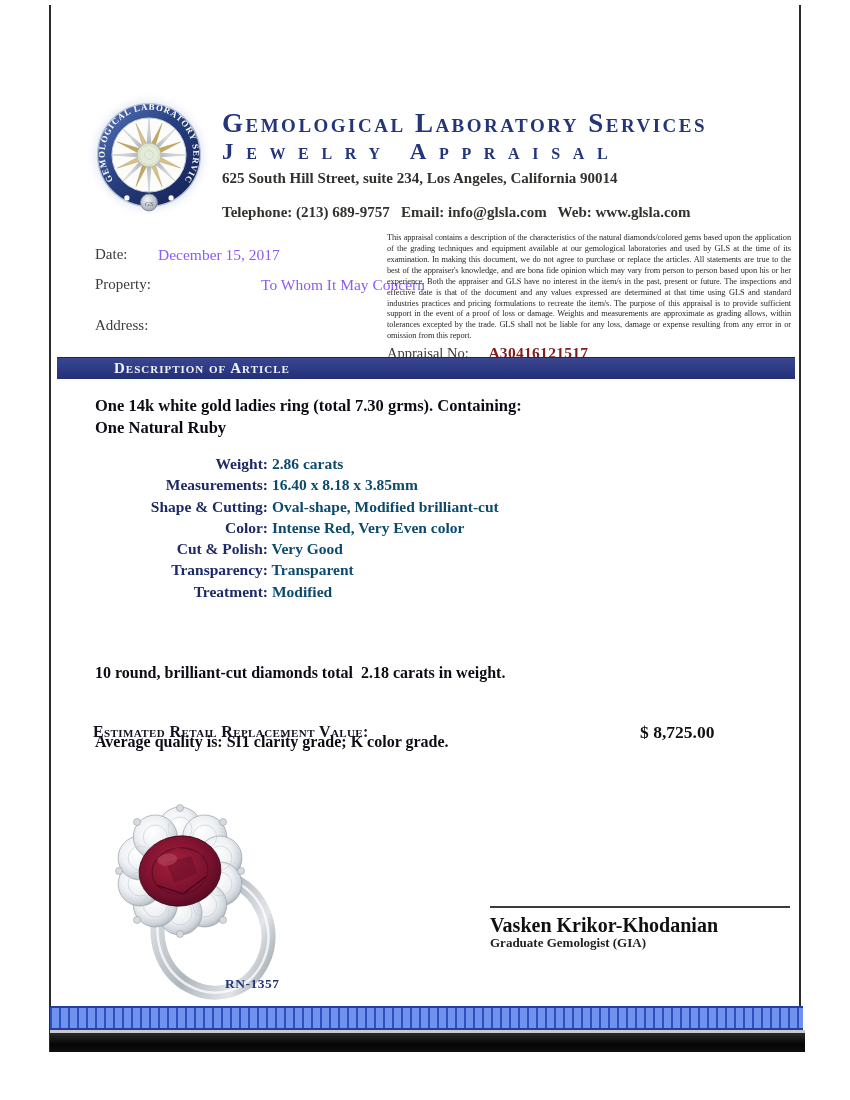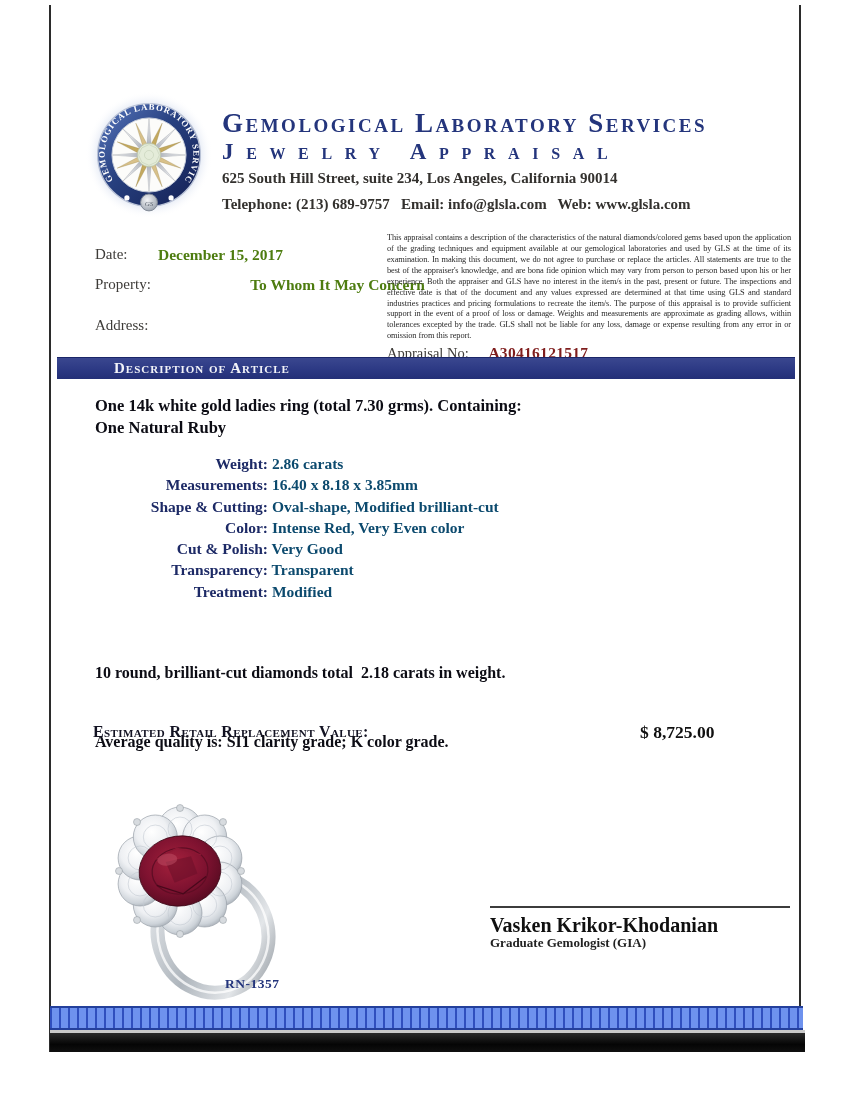--- a/index.html
+++ b/index.html
@@ -17,7 +17,7 @@
             letter-spacing:2.5px;color:#24357c;line-height:1.0;}
   .doc-type{margin:3px 0 0 0;font-variant:small-caps;font-weight:700;font-size:23px;
             letter-spacing:0.55em;color:#24357c;line-height:1.0;}
-  .addr-line{margin:6px 0 8px 0;font-size:15px;color:#33312e;line-height:1.2;font-weight:600;}
+  .addr-line{margin:6px 0 16px 0;font-size:15px;color:#33312e;line-height:1.2;font-weight:600;}
   .contact-line{margin:1px 0 0 0;font-size:15px;color:#33312e;line-height:1.2;font-weight:600;
                 white-space:pre-wrap;}
 

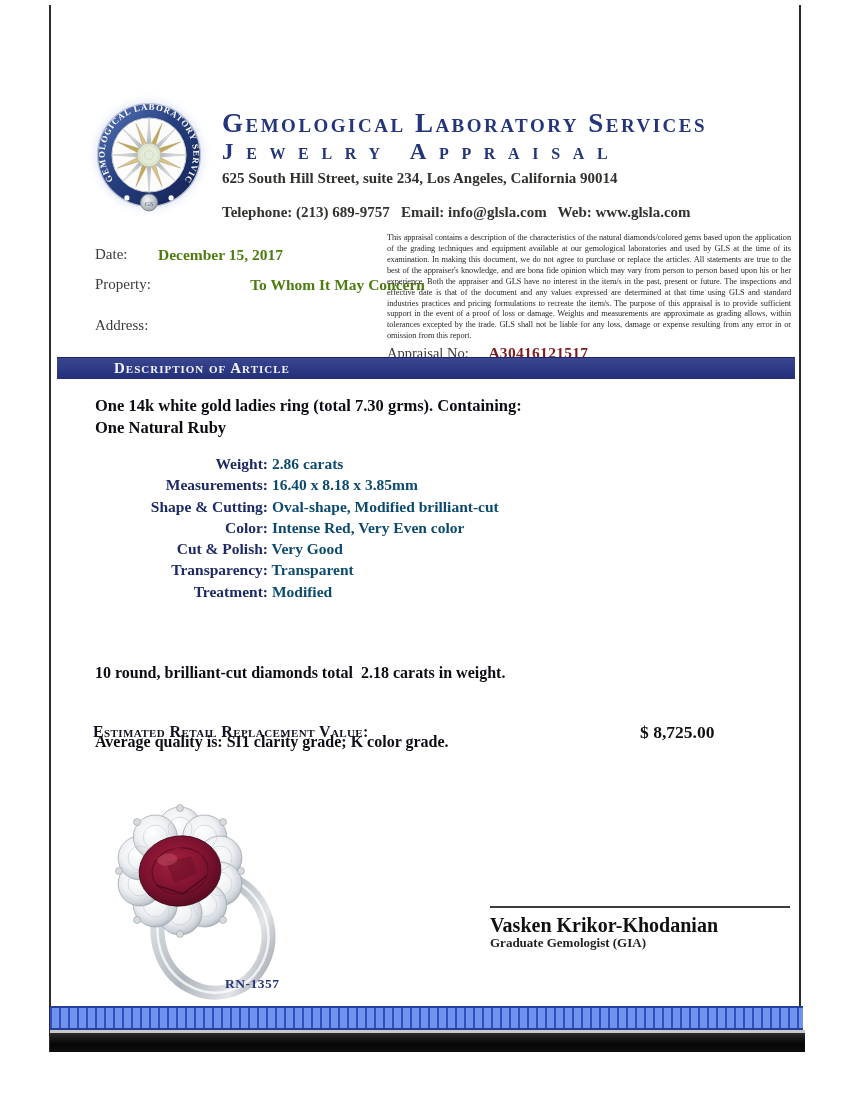--- a/index.html
+++ b/index.html
@@ -23,7 +23,7 @@
 
   
   .meta-row{position:absolute;left:95px;font-size:15px;color:#3d3b38;}
-  .meta-row .val{position:absolute;left:63px;top:0;width:280px;font-weight:700;color:#4d7c0f;font-size:15.5px;white-space:nowrap;}
+  .meta-row .val{position:absolute;left:63px;top:0;width:280px;font-weight:400;color:#8b5cf6;font-size:15.5px;white-space:nowrap;}
   .meta-row.r1{top:246px;}
   .meta-row.r2{top:276px;}
   .meta-row.r2 .val{left:50px;text-align:right;}

